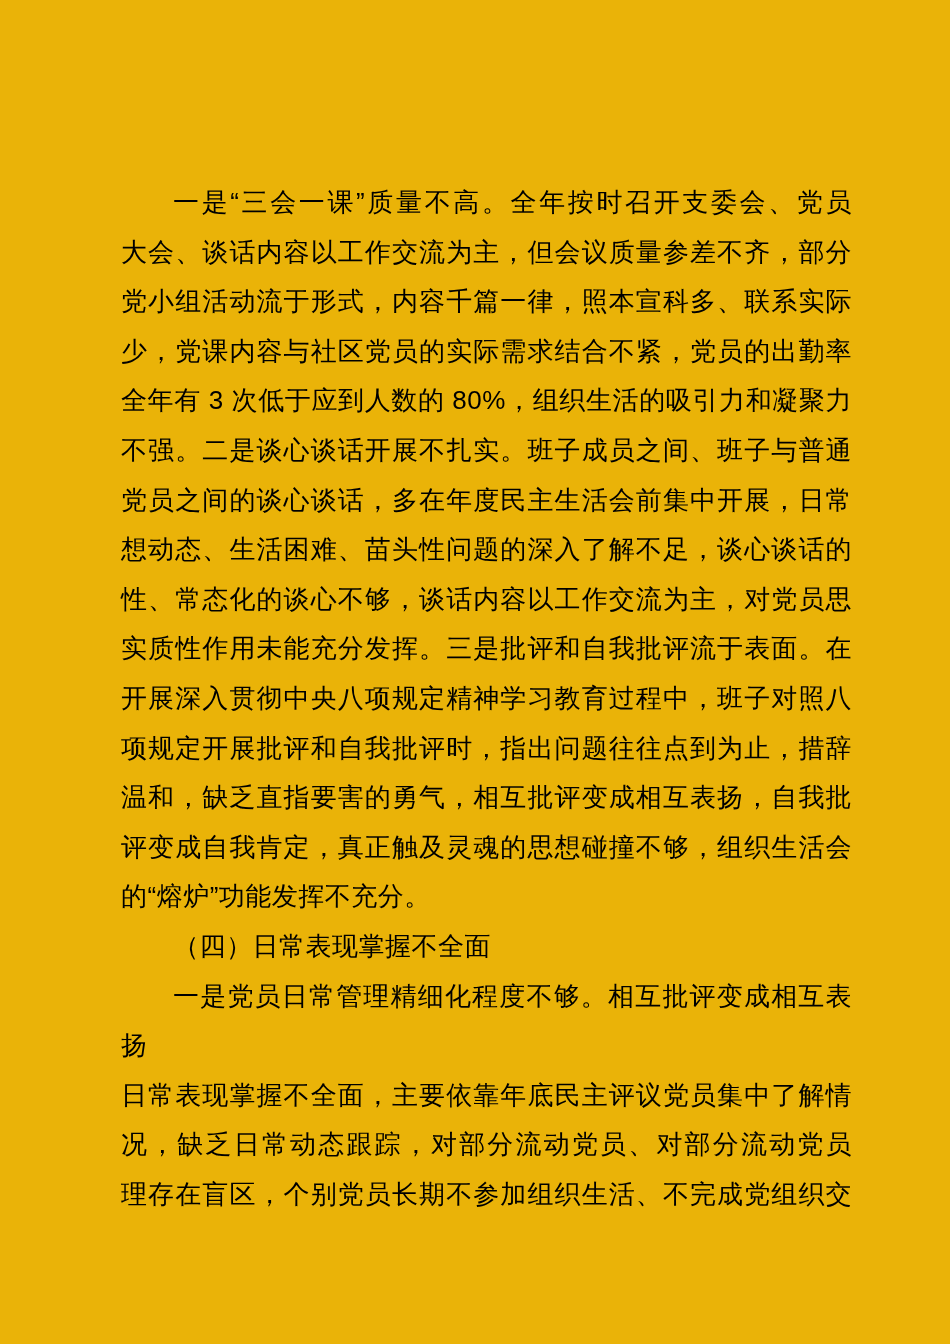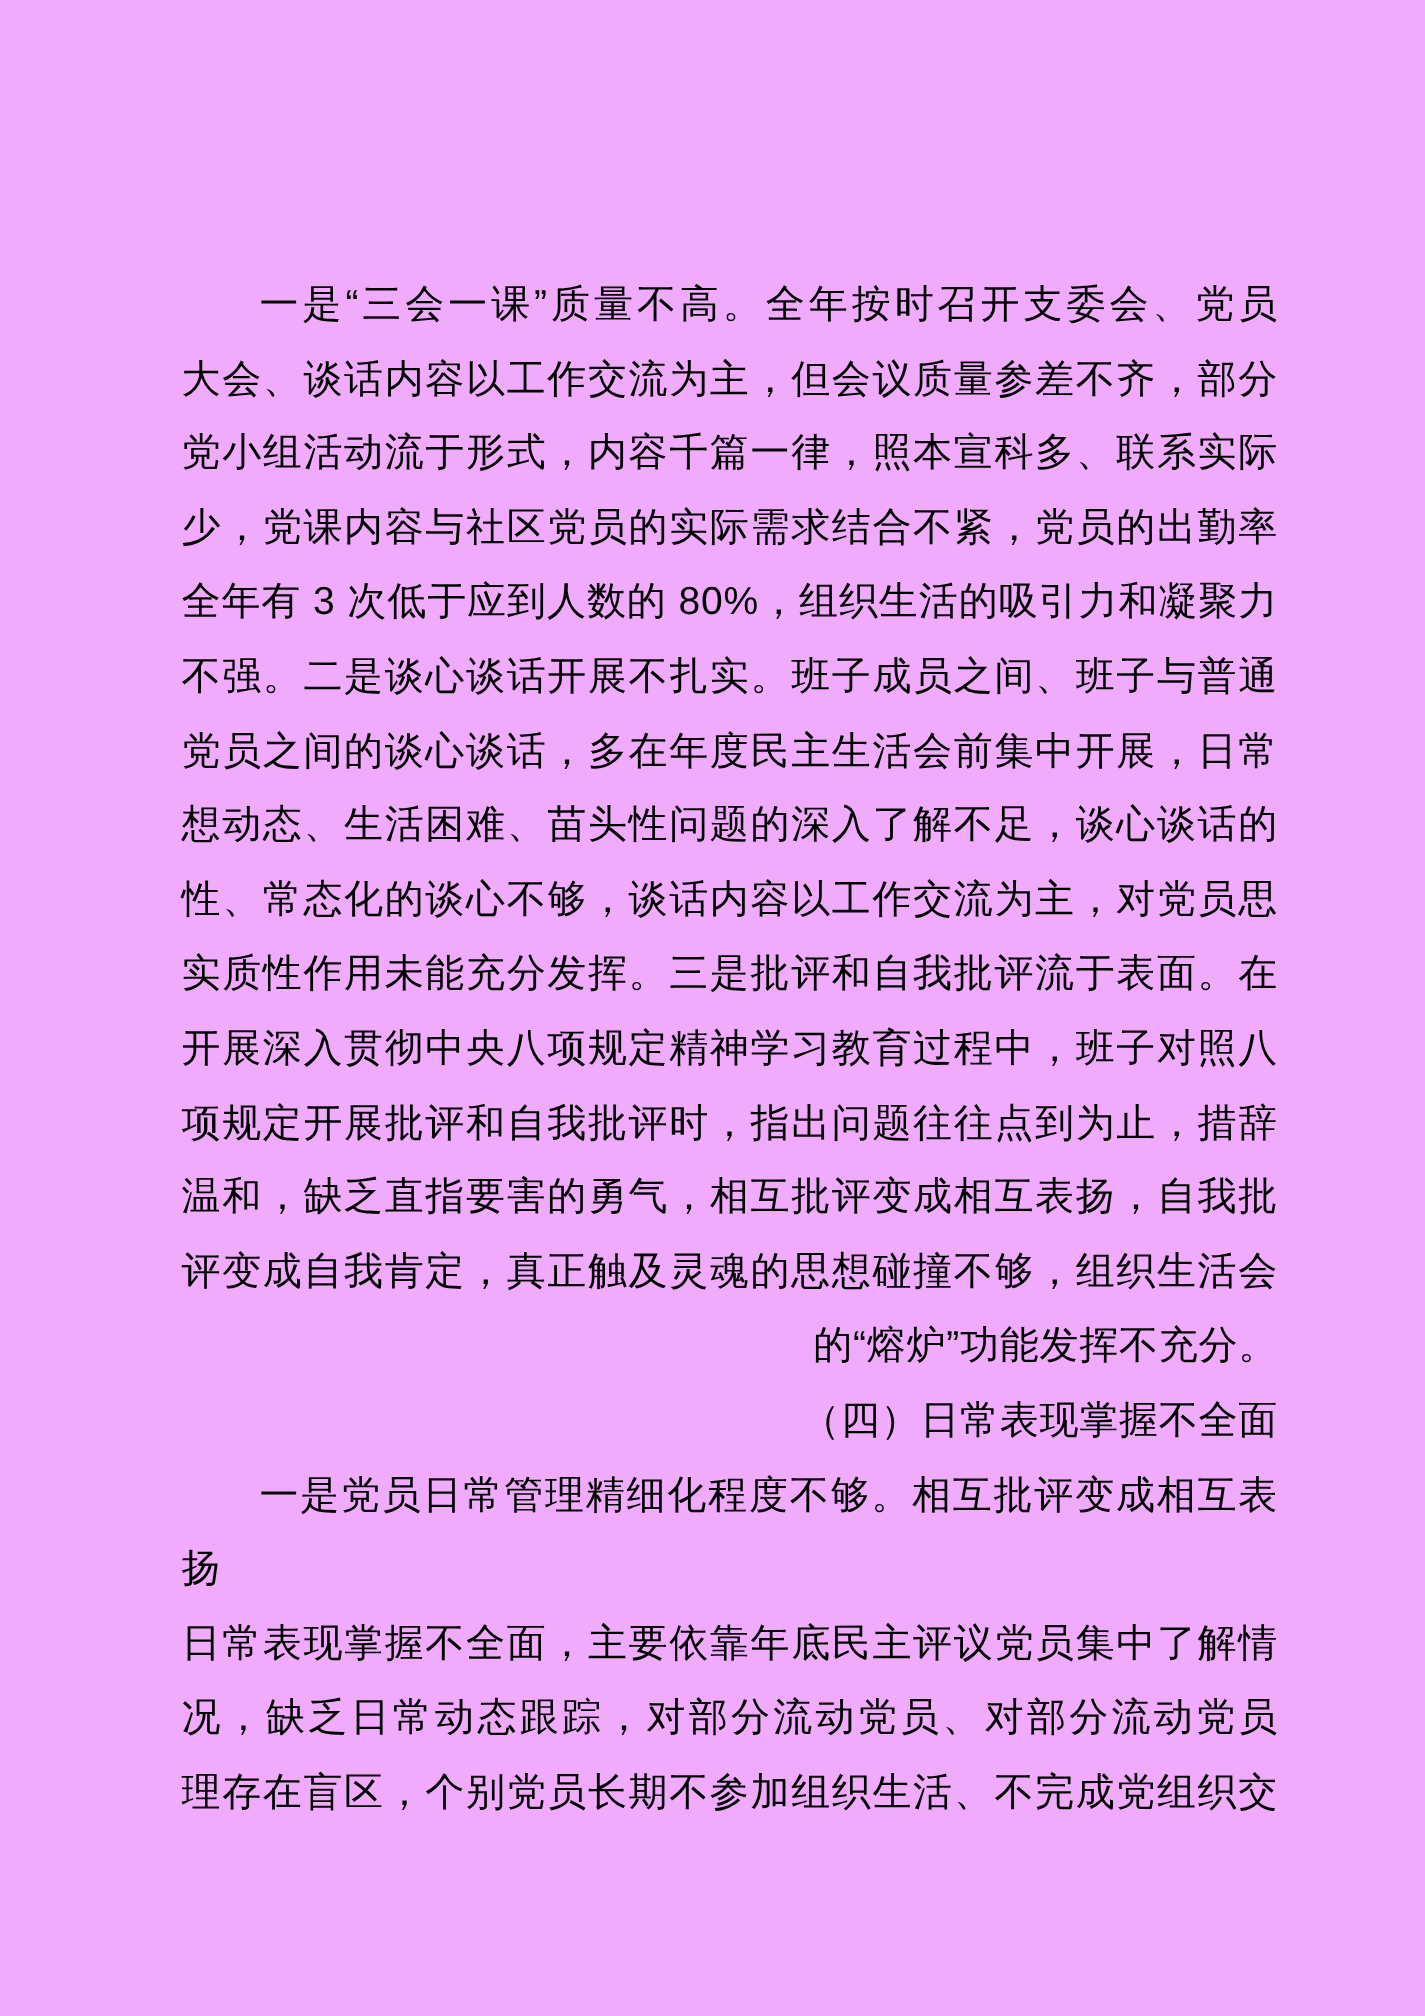--- a/index.html
+++ b/index.html
@@ -16,7 +16,7 @@
     position: relative;
     width: 950px;
     height: 1344px;
-    background: #f0abfc;
+    background: #eab308;
     font-family: "Liberation Sans", sans-serif;
   }
   .body-text {

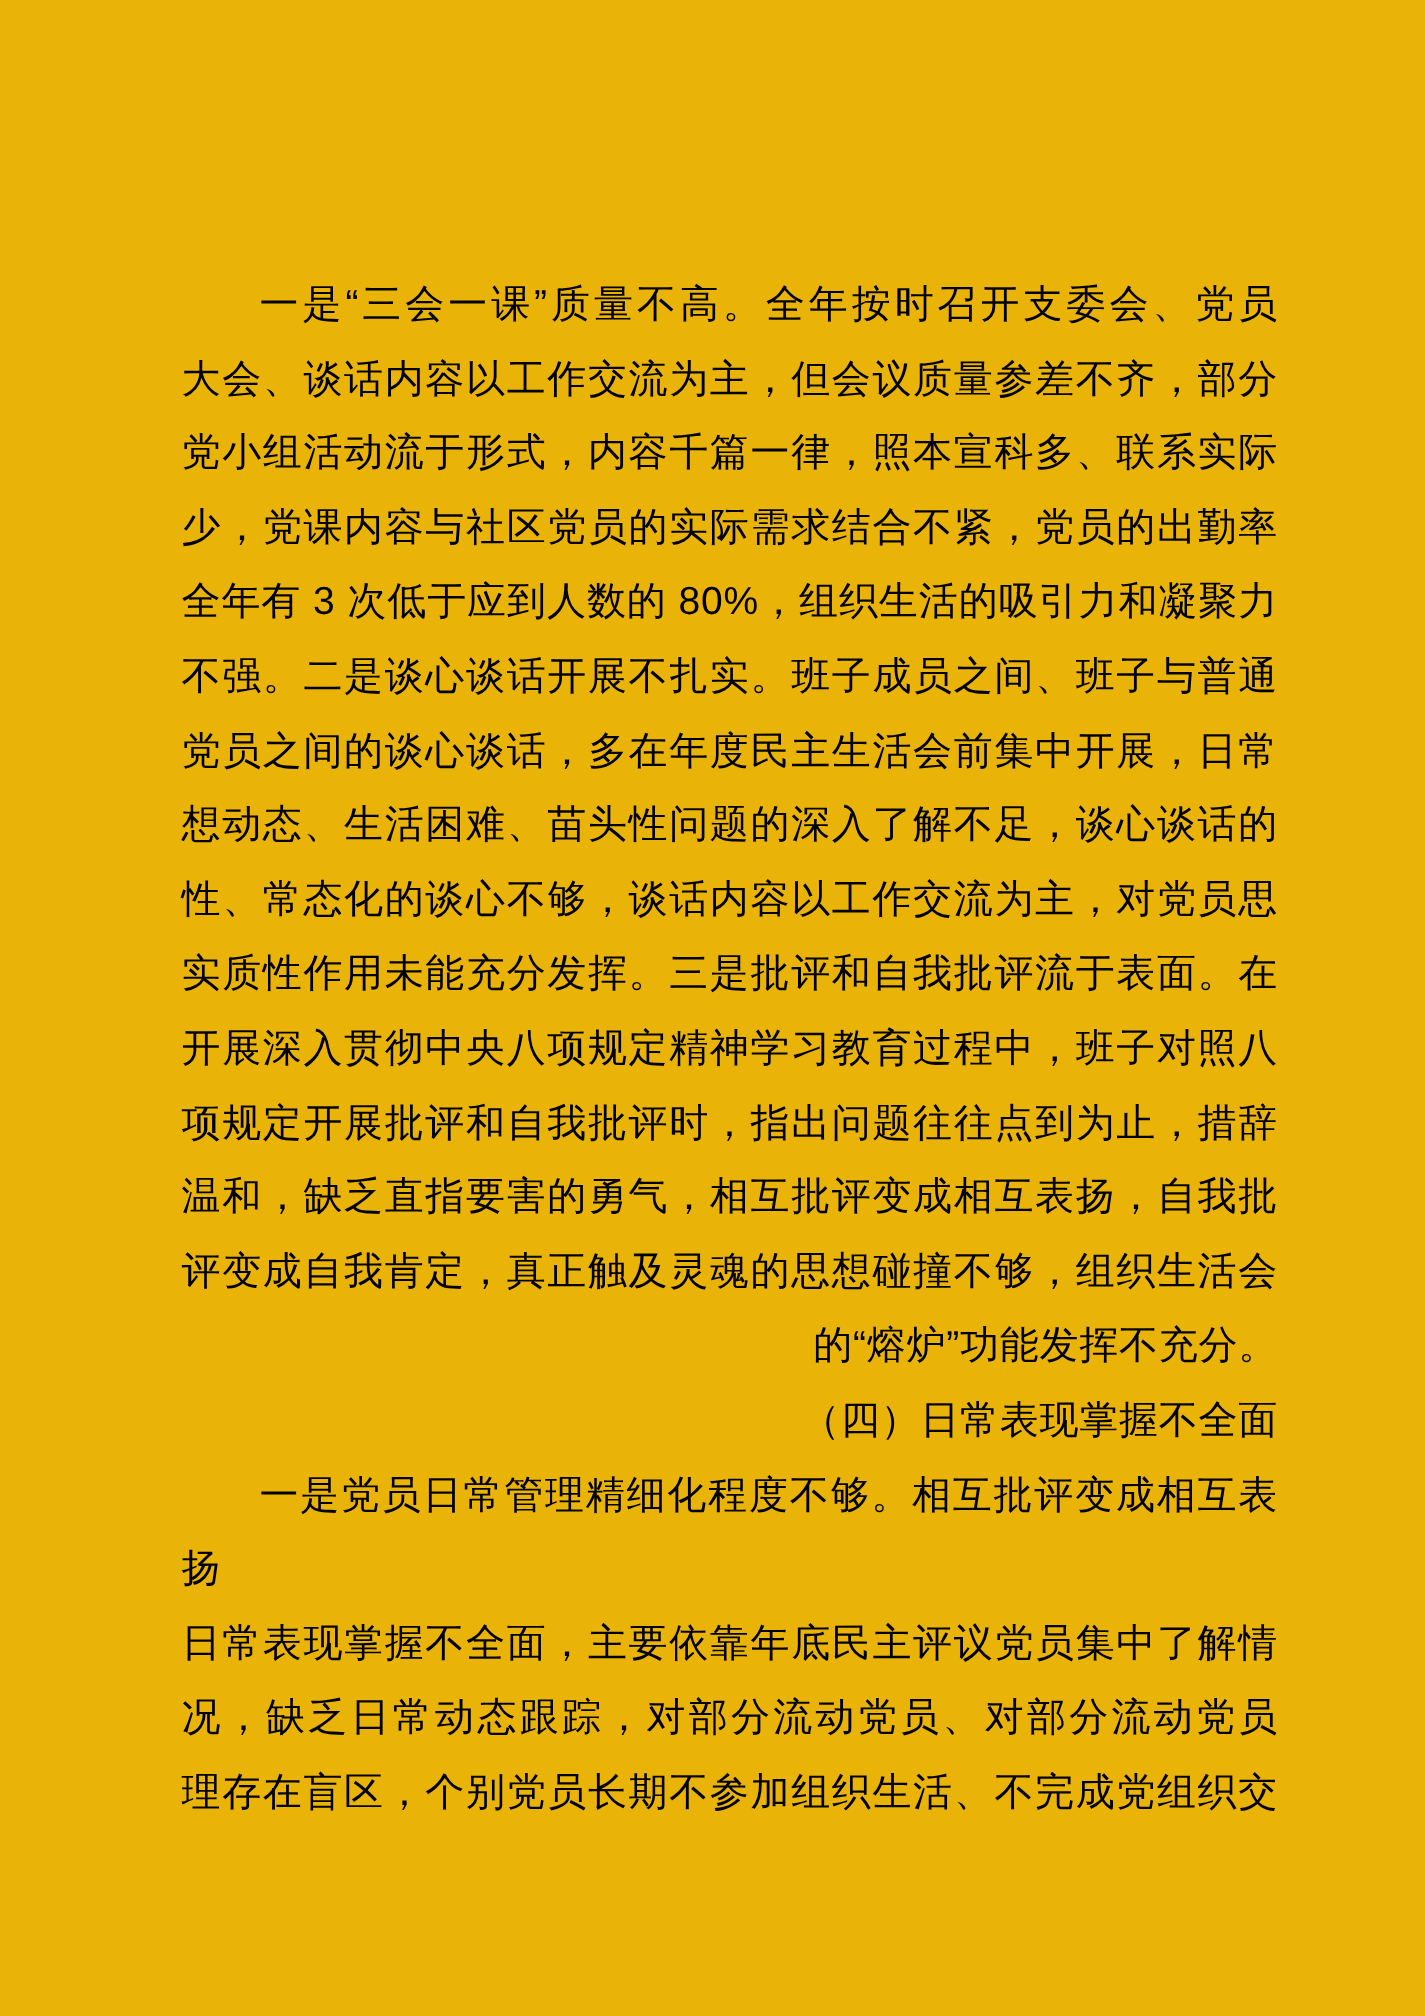--- a/index.html
+++ b/index.html
@@ -30,7 +30,7 @@
     font-size: 26px;
     line-height: 49.6px;
     color: #000000;
-    text-align: right;
+    text-align: left;
     letter-spacing: 0.5px;
   }
   .text-line.justify {

